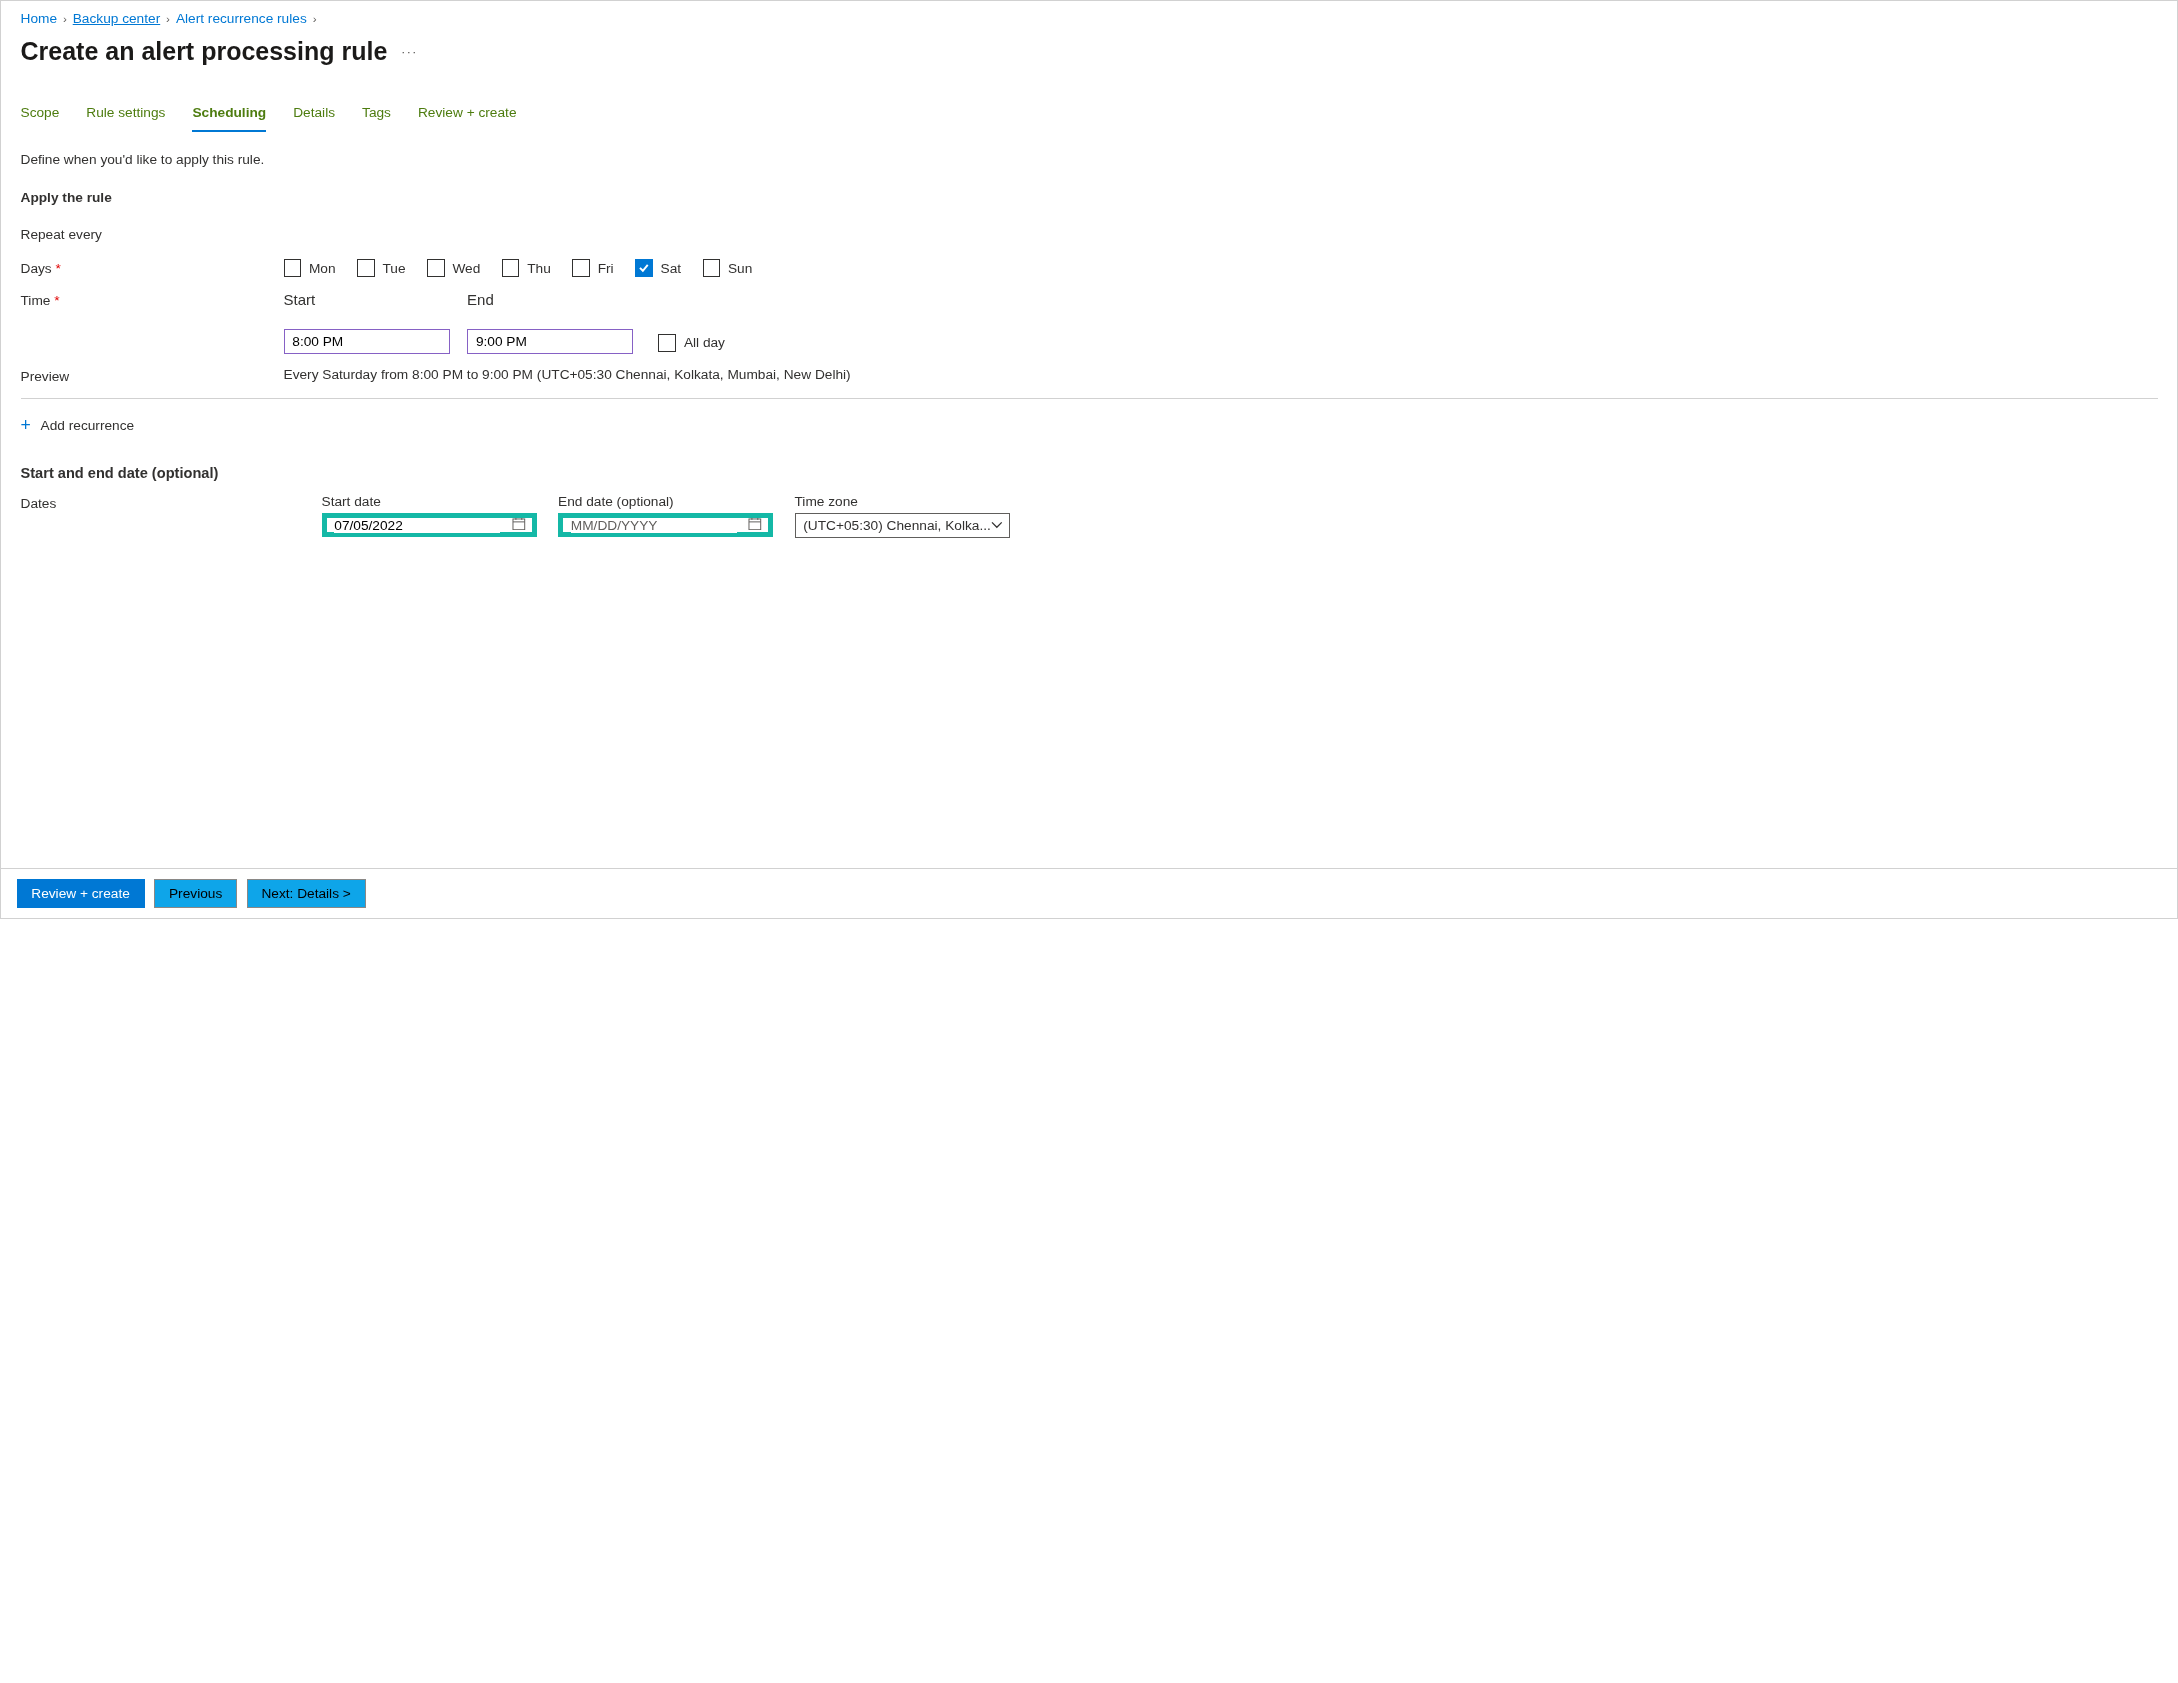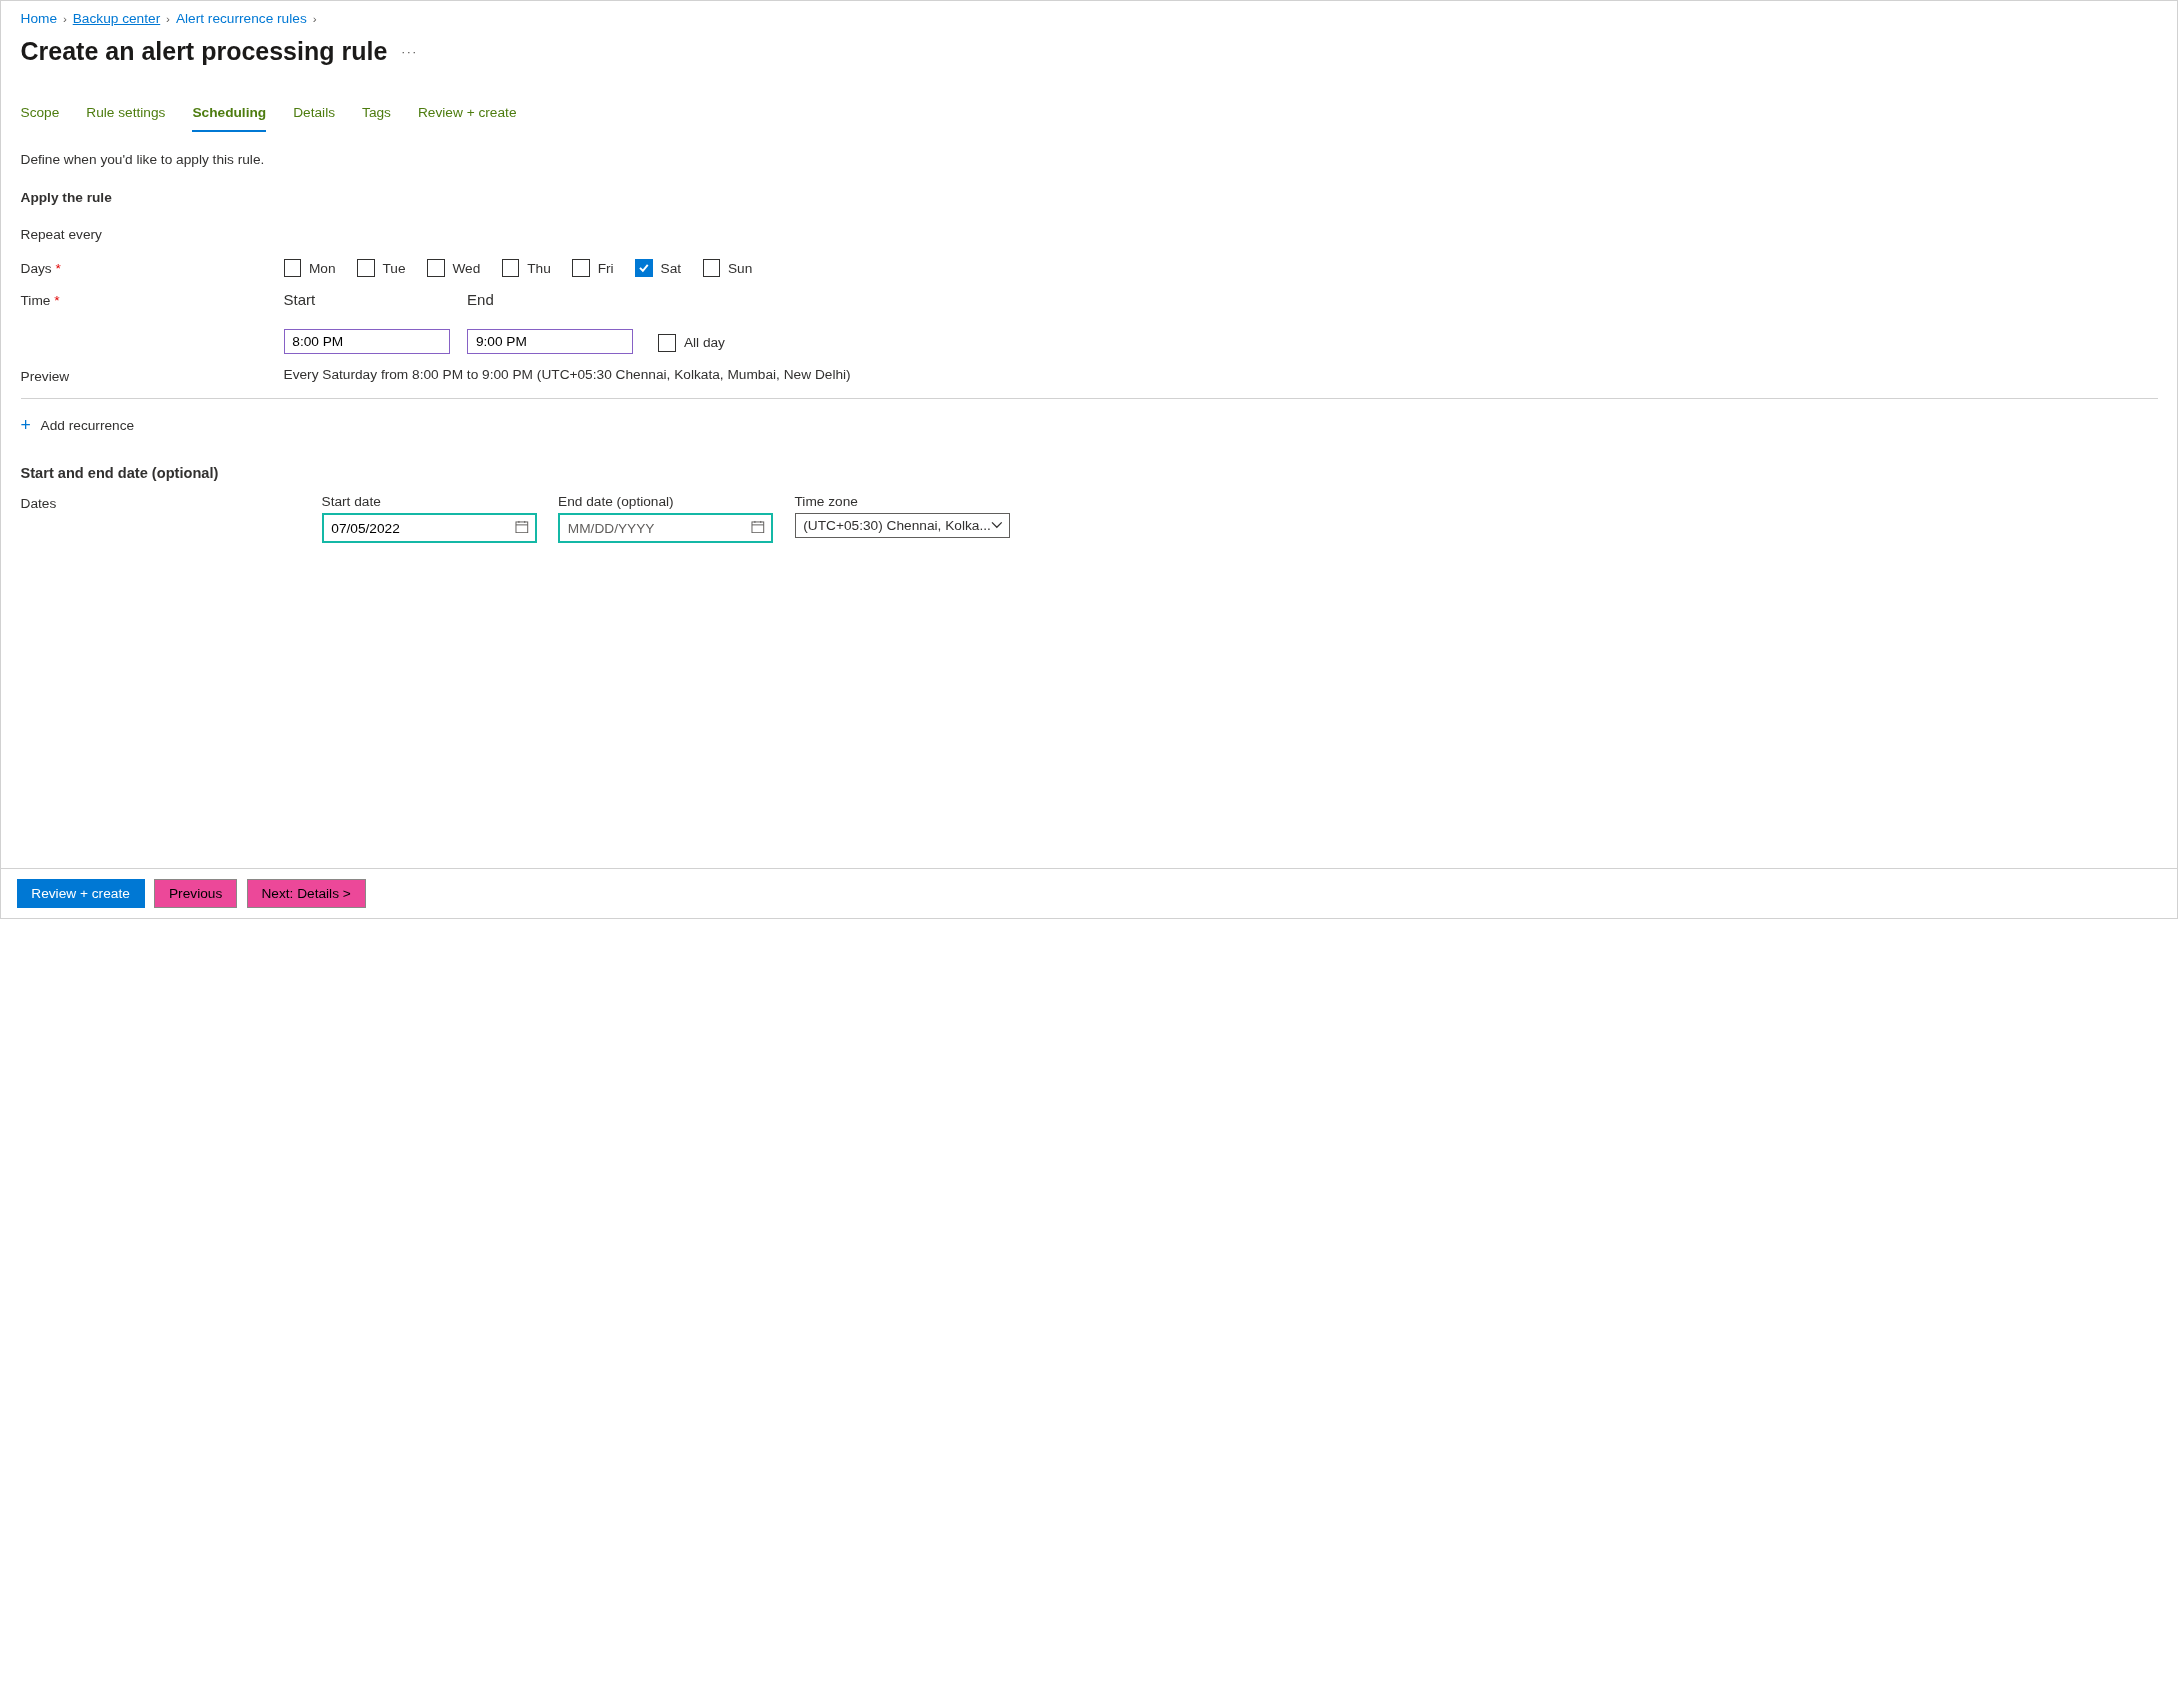--- a/index.html
+++ b/index.html
@@ -72,7 +72,7 @@
     .dates-row { display:flex; gap:21.5px;margin-left:38px; }
     .date-col { }
     .date-col .small-label { font-size:13.7px; margin-bottom:3.9px; display:block;}
-    .date-input-wrap { width:215px; height:30px; border:2px solid #14b8a6; display:flex; align-items:center; justify-content:space-between; padding:0 5.9px 0 7.8px; }
+    .date-input-wrap { width:215px; height:24px; border:5px solid #14b8a6; display:flex; align-items:center; justify-content:space-between; padding:0 5.9px 0 7.8px; }
     .date-input-wrap input { border:0; outline:0; font-size:13.7px; width: 166px;}
     .date-input-wrap input::placeholder { color:#605e5c;}
     .cal-icon svg { width:13.7px; height:13.7px; }

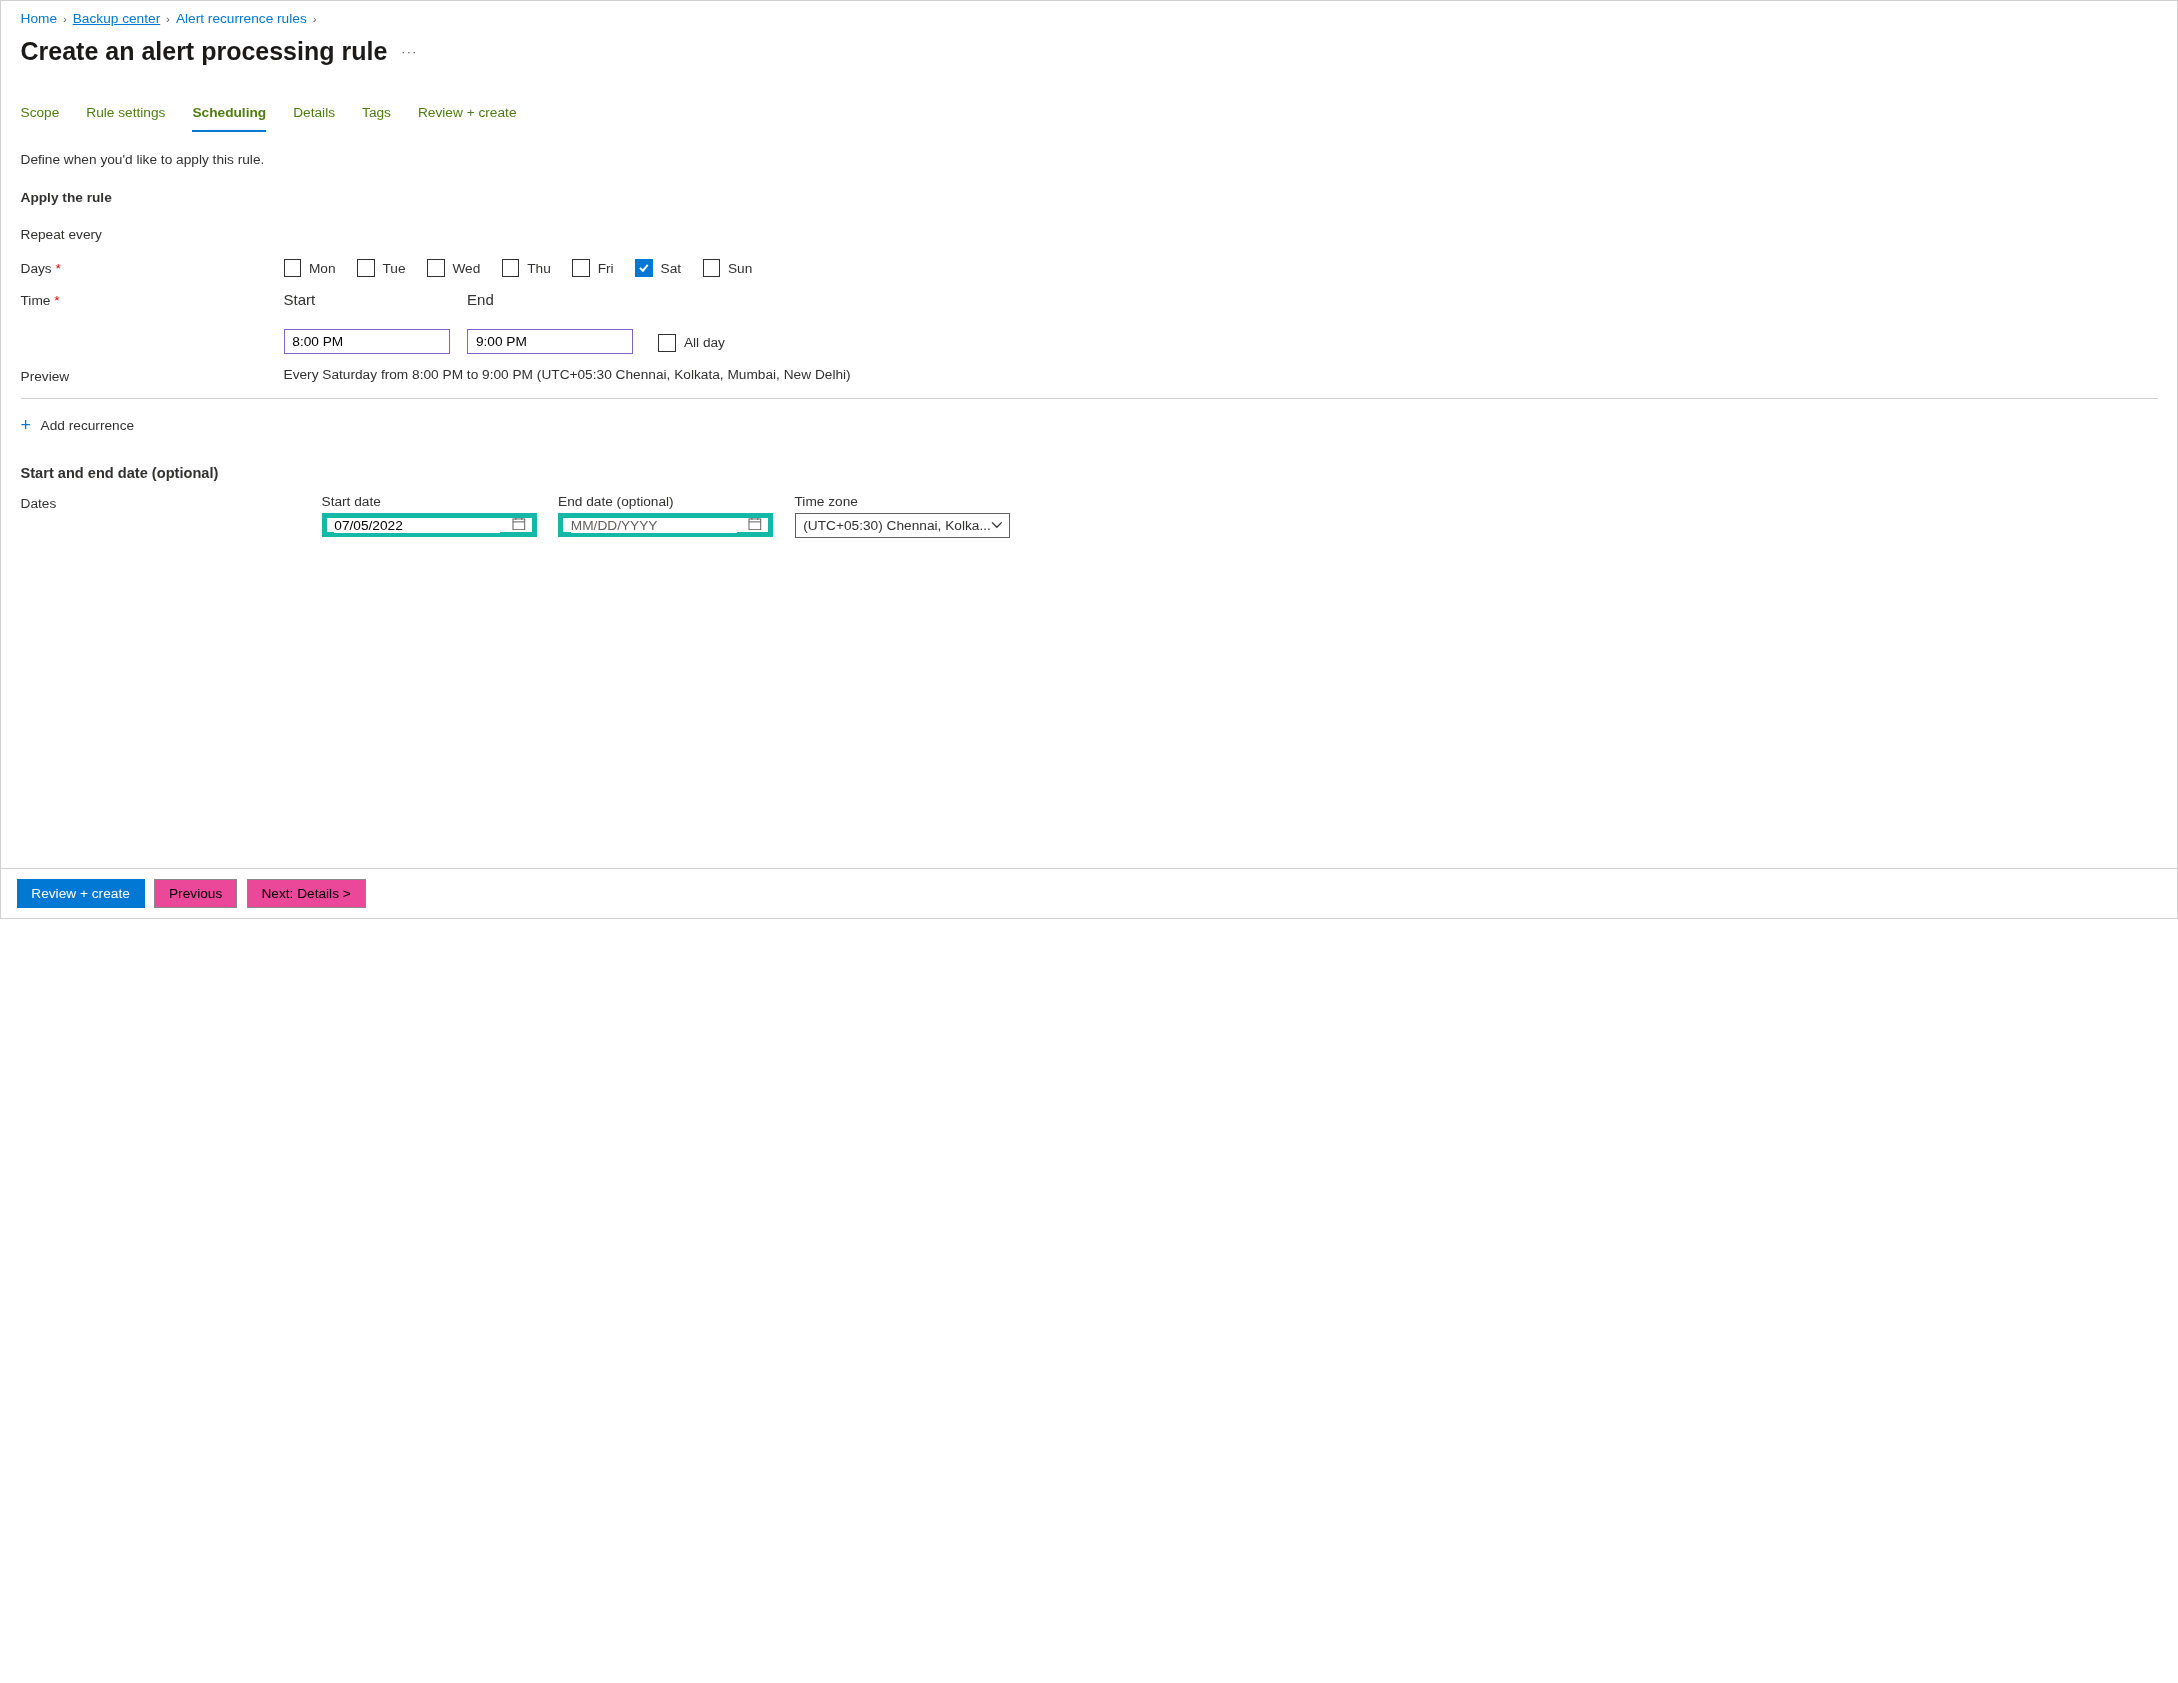--- a/index.html
+++ b/index.html
@@ -81,7 +81,7 @@
     
     
     .footer { position:absolute; left:0; right:0; bottom:0; border-top:1px solid #d1d1d1; padding:9.8px 15.6px; display:flex; gap:9.8px; background:#fff;}
-    .btn { height:29px; padding:0 13.7px; font-size:13.7px; cursor:pointer; border:1px solid #8a8886; background:#ec4899;}
+    .btn { height:29px; padding:0 13.7px; font-size:13.7px; cursor:pointer; border:1px solid #8a8886; background:#0ea5e9;}
     .btn.primary { background:#0078d4; border-color:#0078d4; color:#fff;}
   </style>
 </head>

